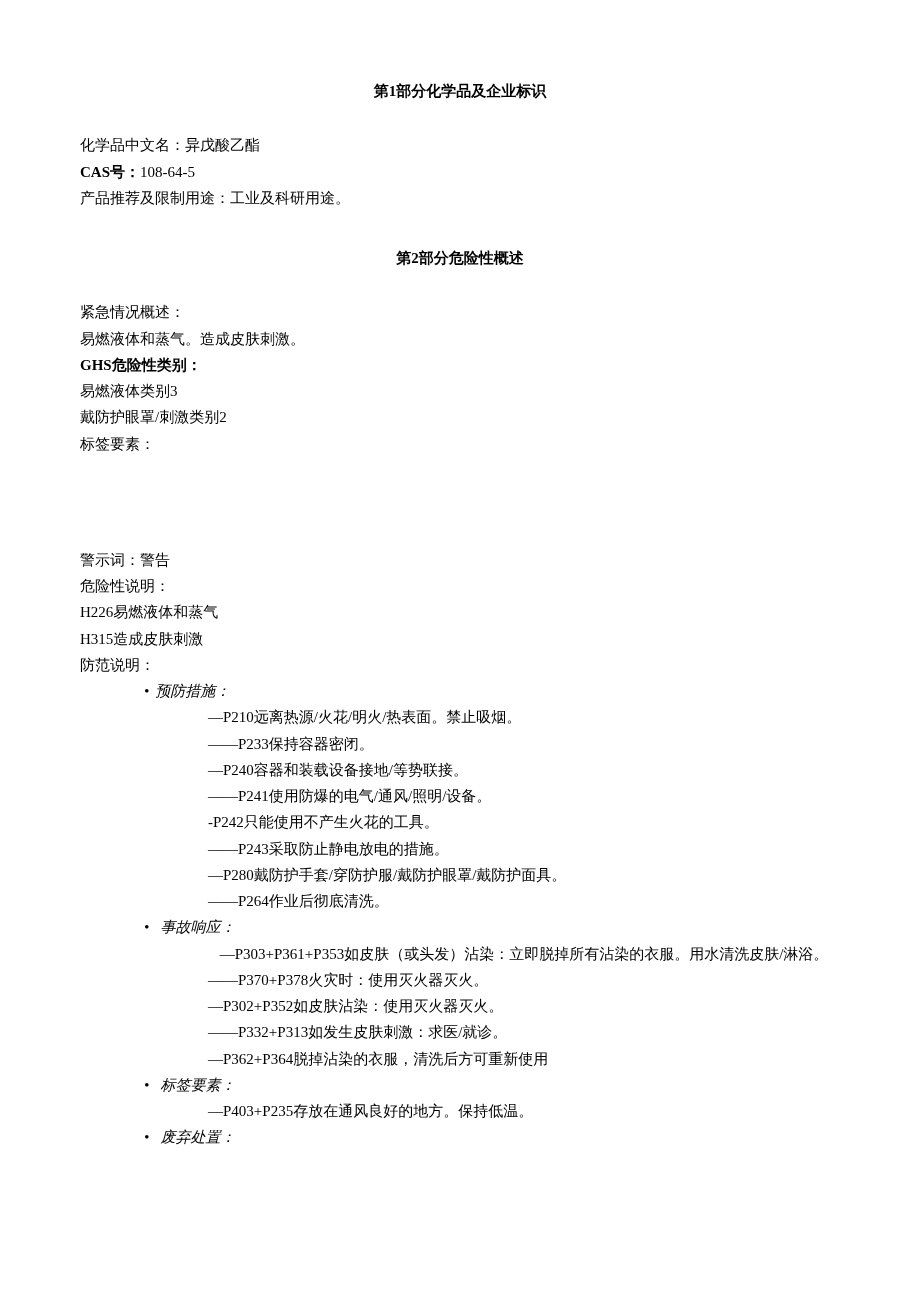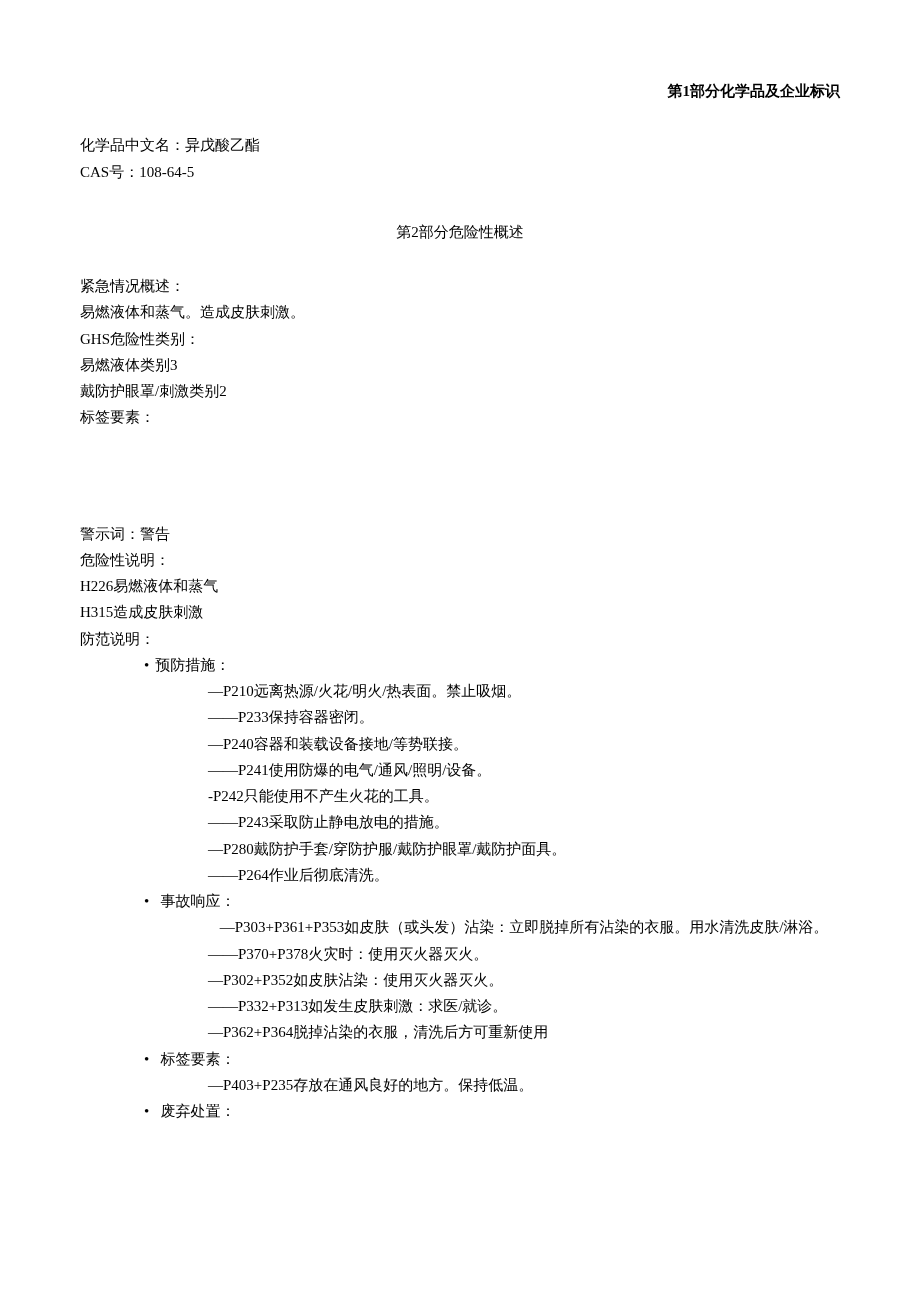--- a/index.html
+++ b/index.html
@@ -14,7 +14,7 @@
     box-sizing: border-box;
   }
   .section-title {
-    text-align: right;
+    text-align: center;
     font-weight: bold;
     margin: 8px 0 28px 0;
   }

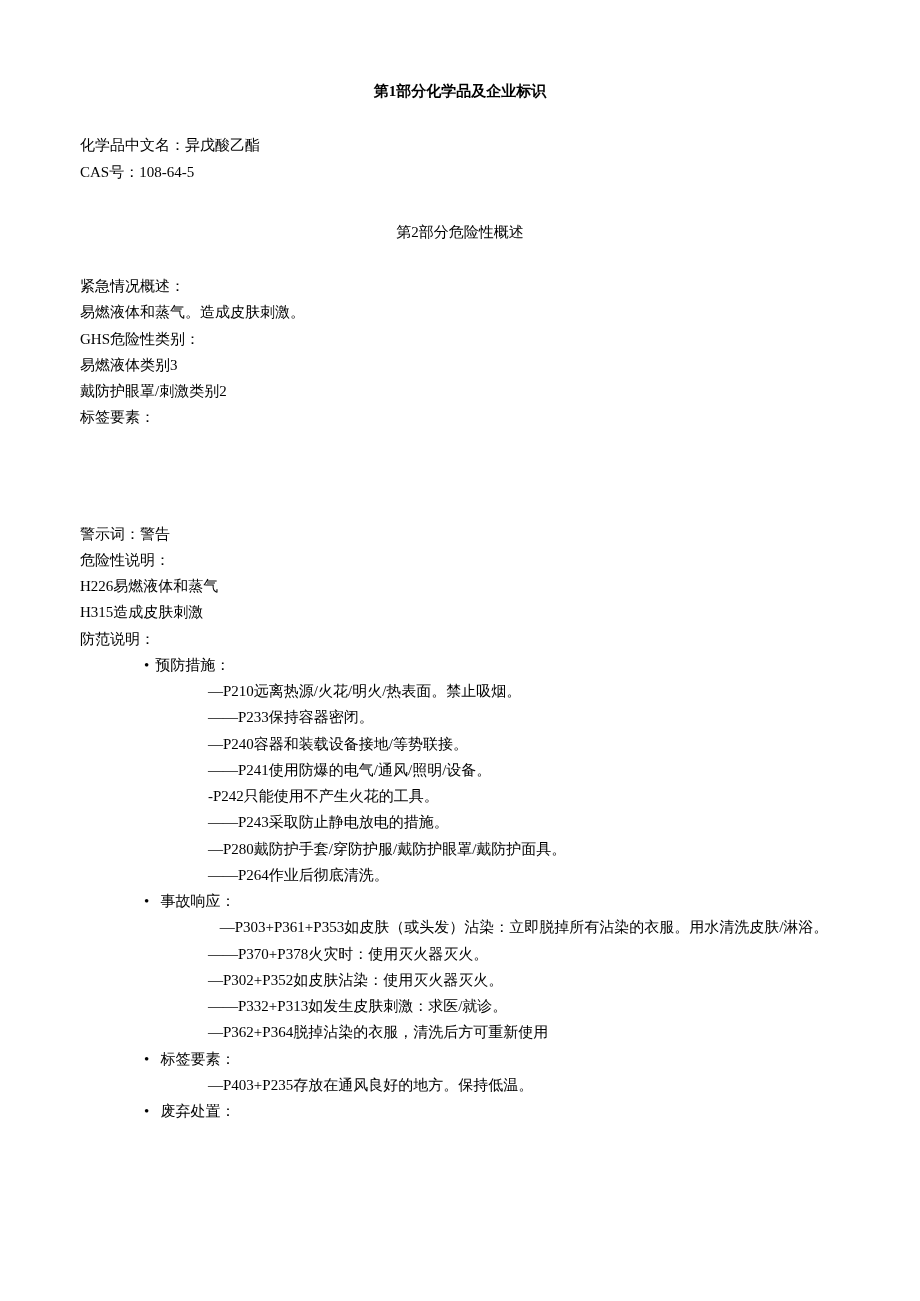--- a/index.html
+++ b/index.html
@@ -24,7 +24,7 @@
     margin: 34px 0 28px 0;
   }
   .line { margin: 0; }
-  .label-bold { font-weight: normal; text-align: center; }
+  .label-bold { font-weight: bold; text-align: center; }
   .block { margin-bottom: 12px; }
   .gap { height: 90px; }
   .indent-1 { padding-left: 64px; }

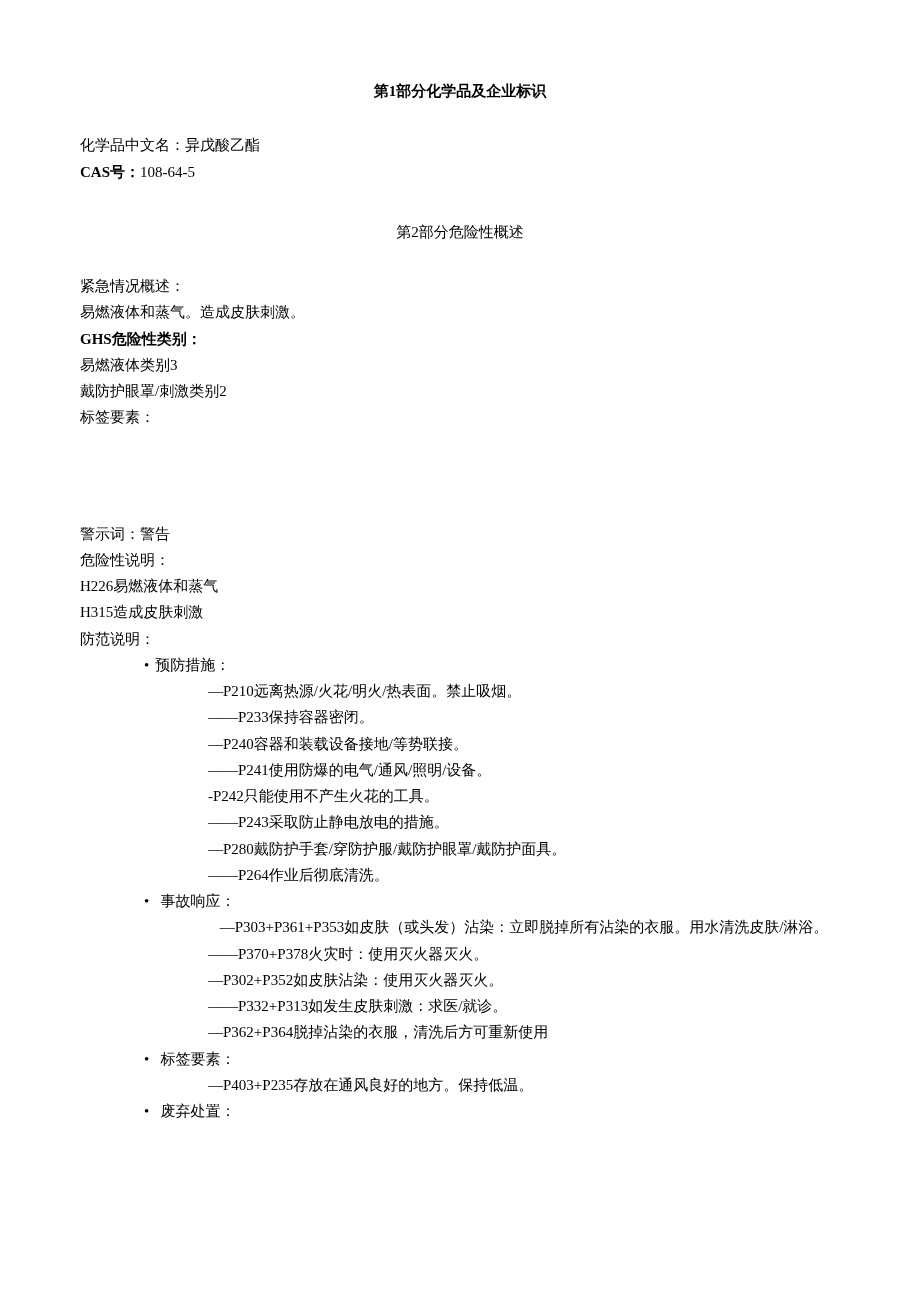--- a/index.html
+++ b/index.html
@@ -44,6 +44,9 @@
   </p>
   <p class="line">
     <span class="label-bold">CAS号：</span><span>108-64-5</span>
+  </p>
+  <p class="line">
+    <span>产品推荐及限制用途：</span><span>工业及科研用途。</span>
   </p>
 </div>
 

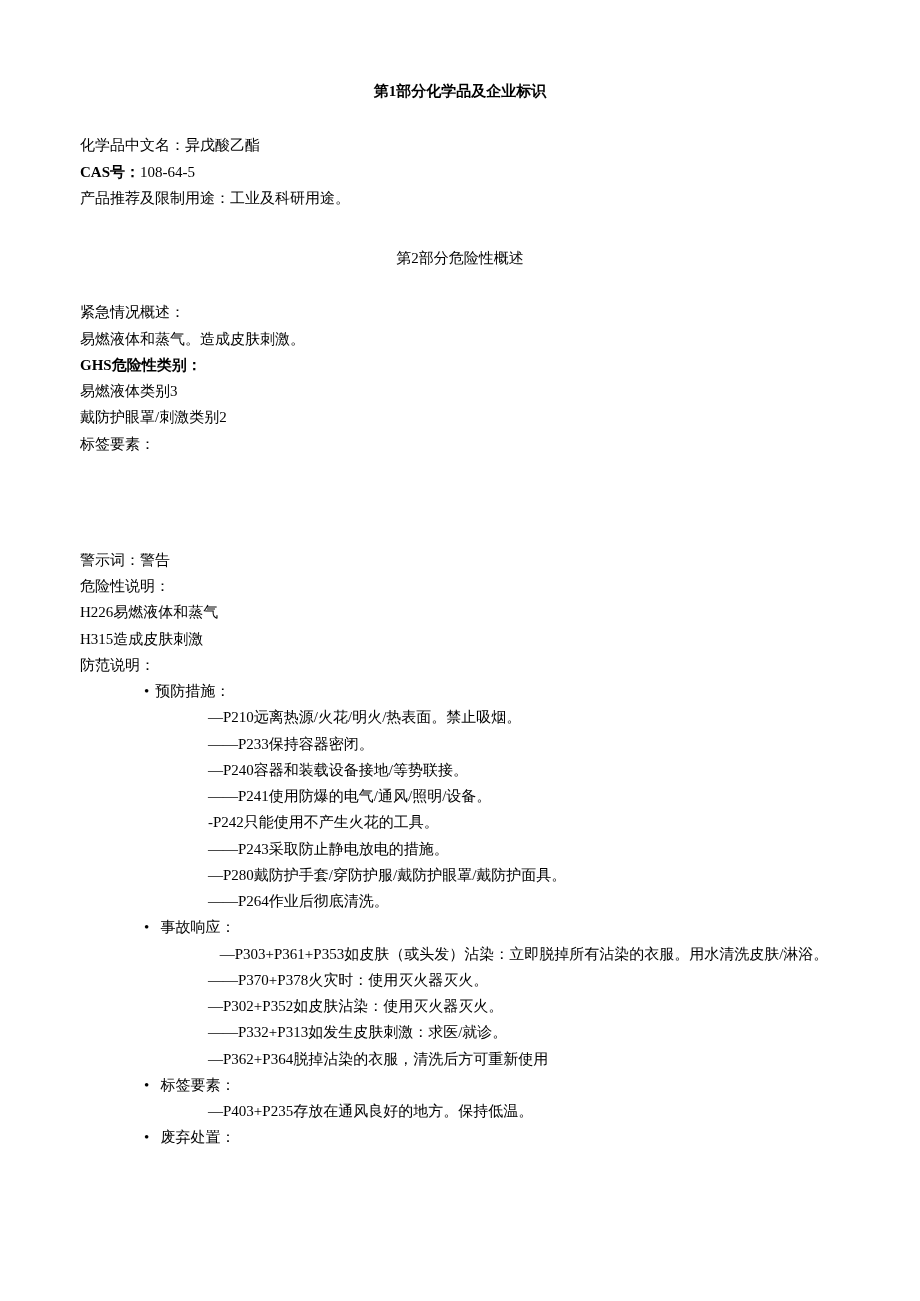--- a/index.html
+++ b/index.html
@@ -20,7 +20,7 @@
   }
   .section-title-2 {
     text-align: center;
-    font-weight: normal;
+    font-weight: bold;
     margin: 34px 0 28px 0;
   }
   .line { margin: 0; }

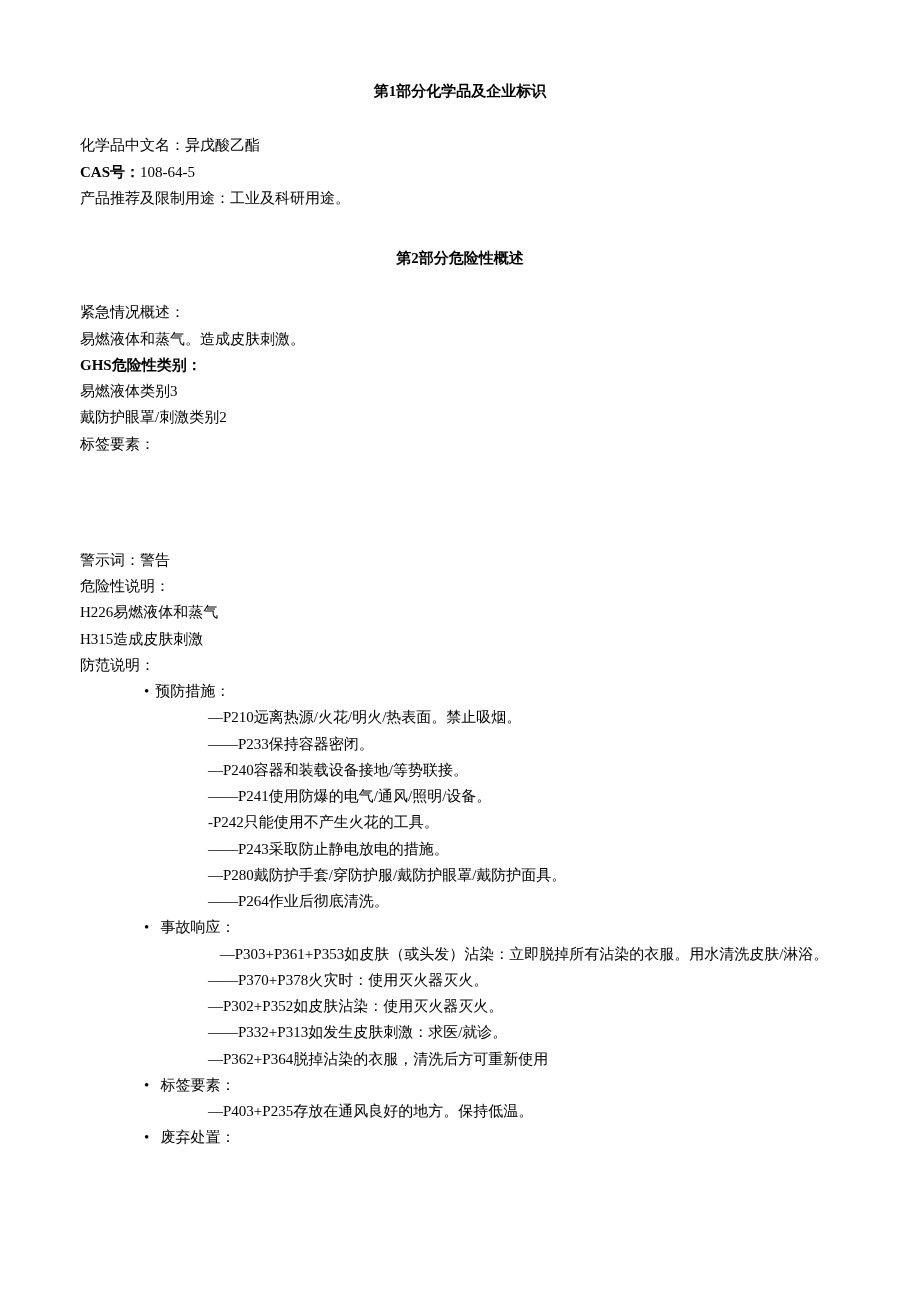--- a/index.html
+++ b/index.html
@@ -27,7 +27,7 @@
   .label-bold { font-weight: bold; text-align: center; }
   .block { margin-bottom: 12px; }
   .gap { height: 90px; }
-  .indent-1 { padding-left: 64px; }
+  .indent-1 { padding-left: 64px; font-style: italic; }
   .indent-2 { padding-left: 128px; }
   .bullet-dot::before { content: "•"; margin-right: 6px; }
   .hang { padding-left: 128px; text-indent: 0; text-align: center; }

